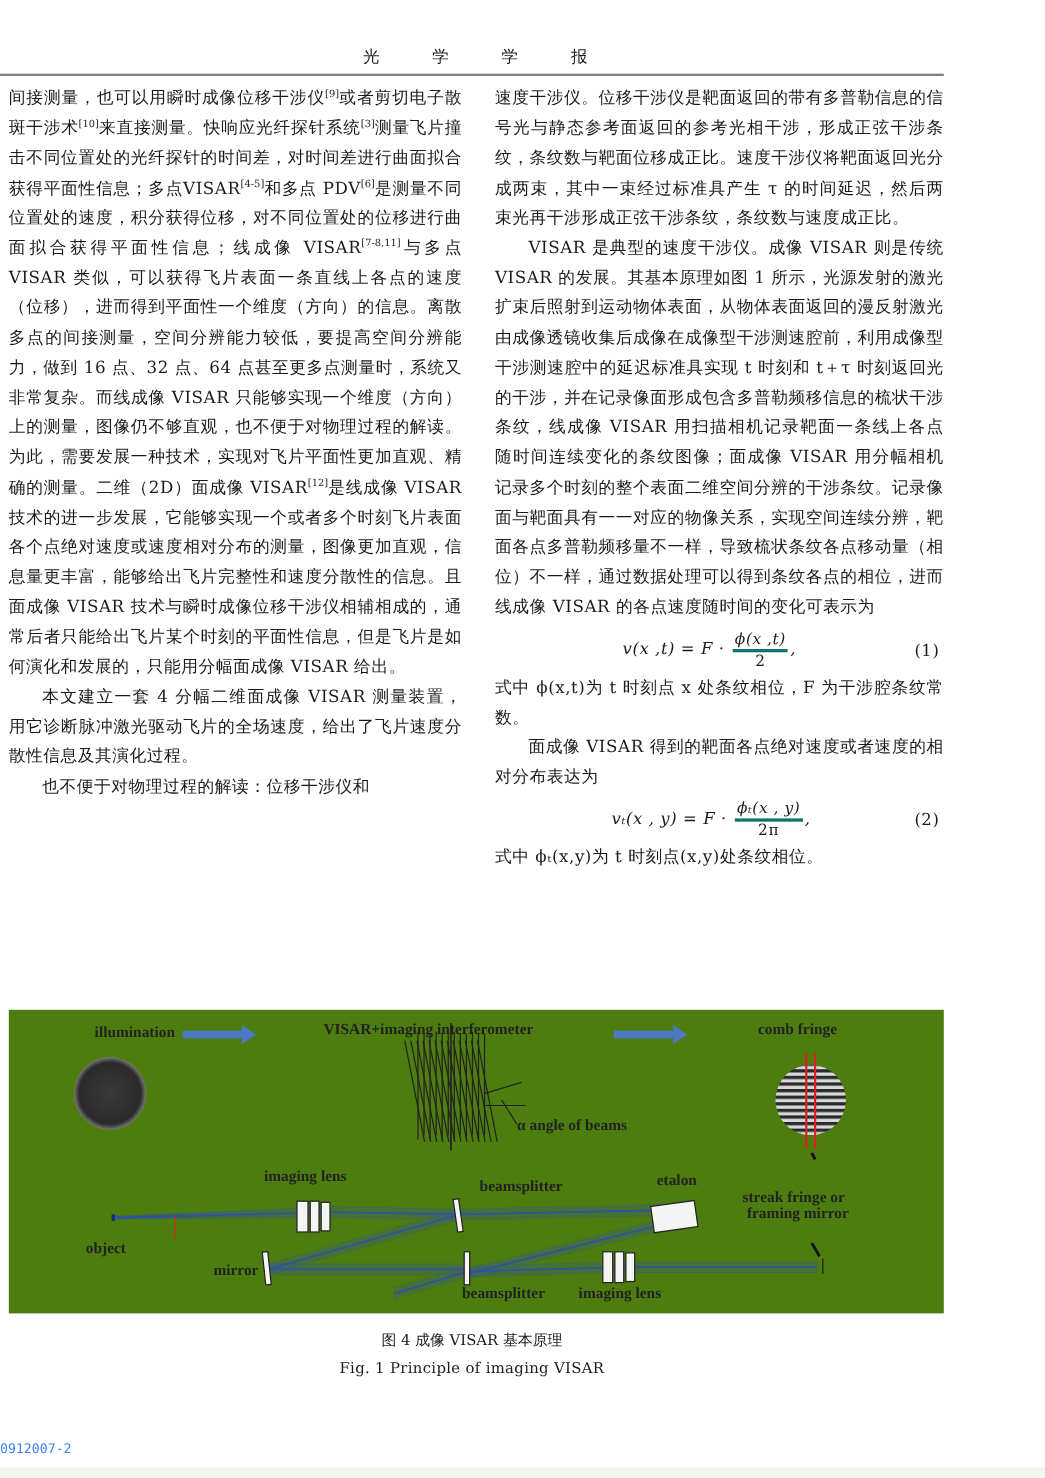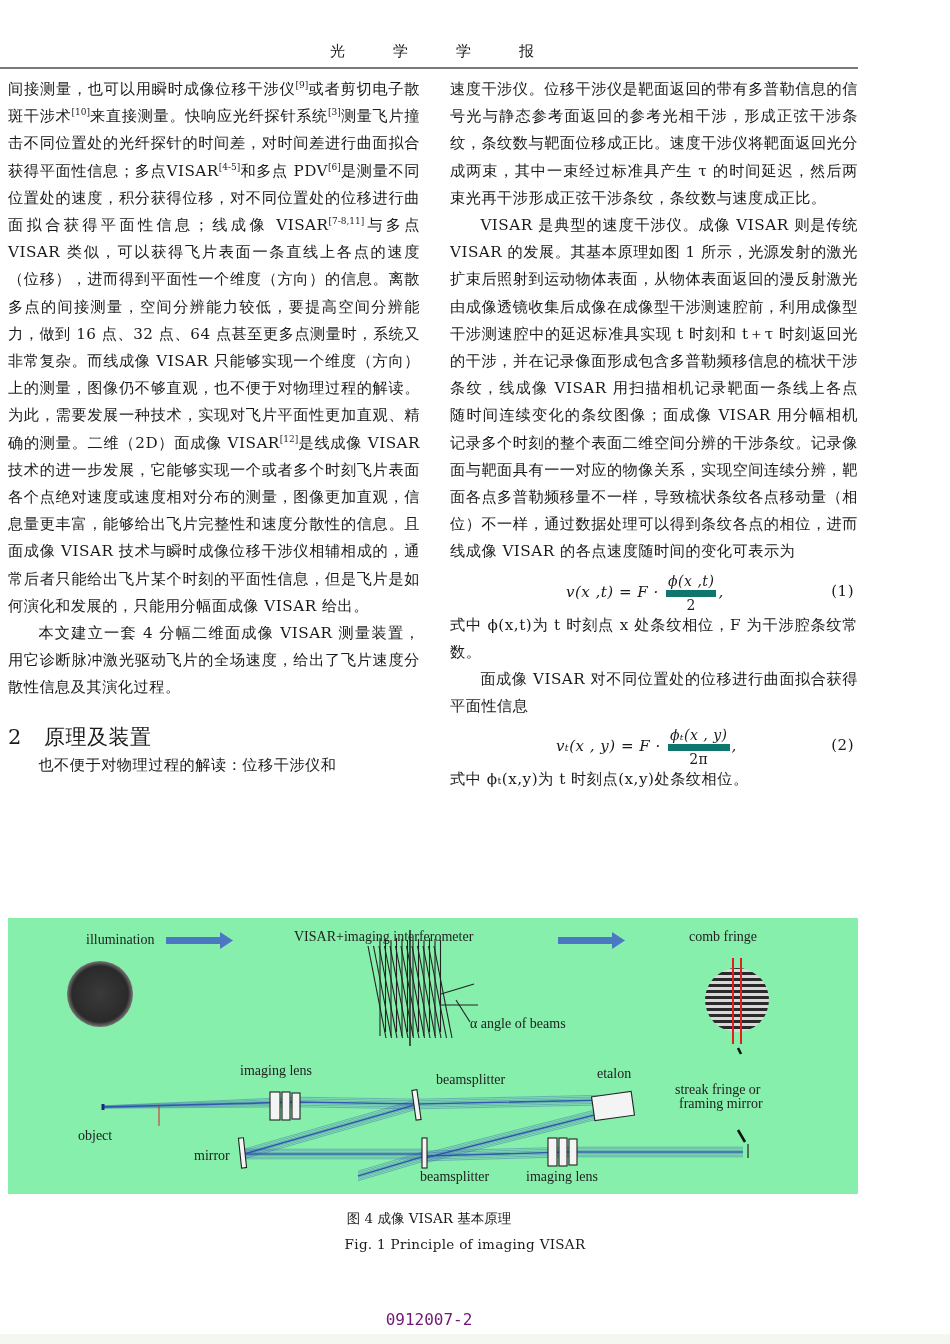--- a/index.html
+++ b/index.html
@@ -23,7 +23,7 @@
   .eq{position:relative;height:42px;margin:2px 0;}
   .eq-body{position:absolute;left:116px;top:4px;font-style:italic;font-size:15px;white-space:nowrap;}
   .eq-body .frac{display:inline-block;vertical-align:middle;text-align:center;margin:0 2px;}
-  .eq-body .frac .top{display:block;border-bottom:7px solid #0f766e;padding:0 2px;font-size:14px;line-height:18px;}
+  .eq-body .frac .top{display:block;border-bottom:3px solid #0f766e;padding:0 2px;font-size:14px;line-height:18px;}
   .eq-body .frac .bot{display:block;font-size:14px;line-height:17px;font-style:normal;}
   .eq-num{position:absolute;right:4px;top:10px;font-size:15px;}
   .figure{position:absolute;left:8px;top:918px;width:850px;height:276px;background:#86efac;}

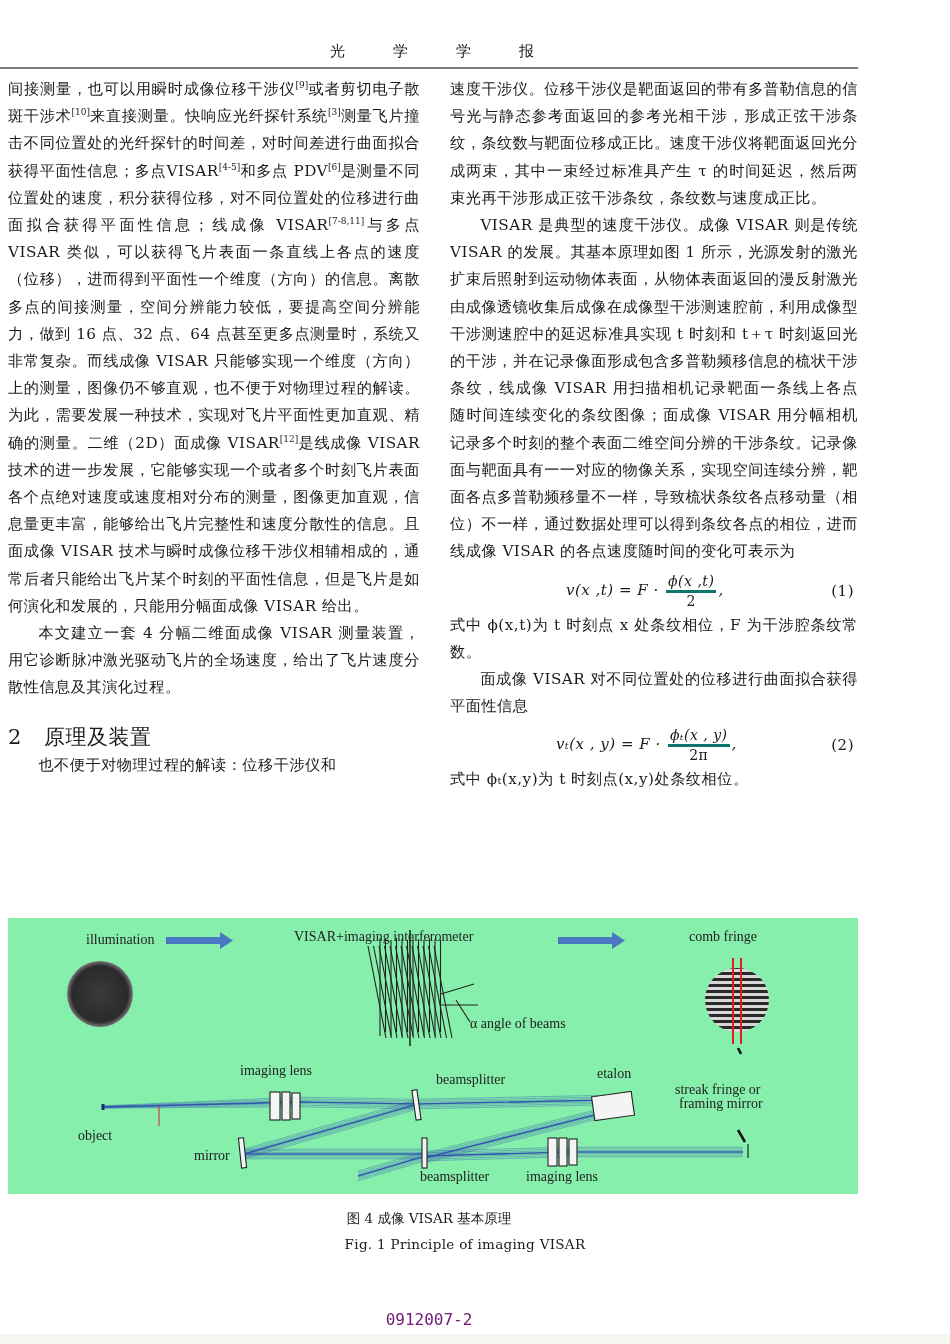--- a/index.html
+++ b/index.html
@@ -63,7 +63,7 @@
     <div class="eq-num">(1)</div>
   </div>
   <p class="para">式中 ϕ(x,t)为 t 时刻点 x 处条纹相位，F 为干涉腔条纹常数。</p>
-  <p class="para indent">面成像 VISAR 对不同位置处的位移进行曲面拟合获得平面性信息</p>
+  <p class="para indent">面成像 VISAR 得到的靶面各点绝对速度或者速度的相对分布表达为</p>
   <div class="eq">
     <div class="eq-body" style="left:106px">
       <span>vₜ(x , y) = F ·</span>

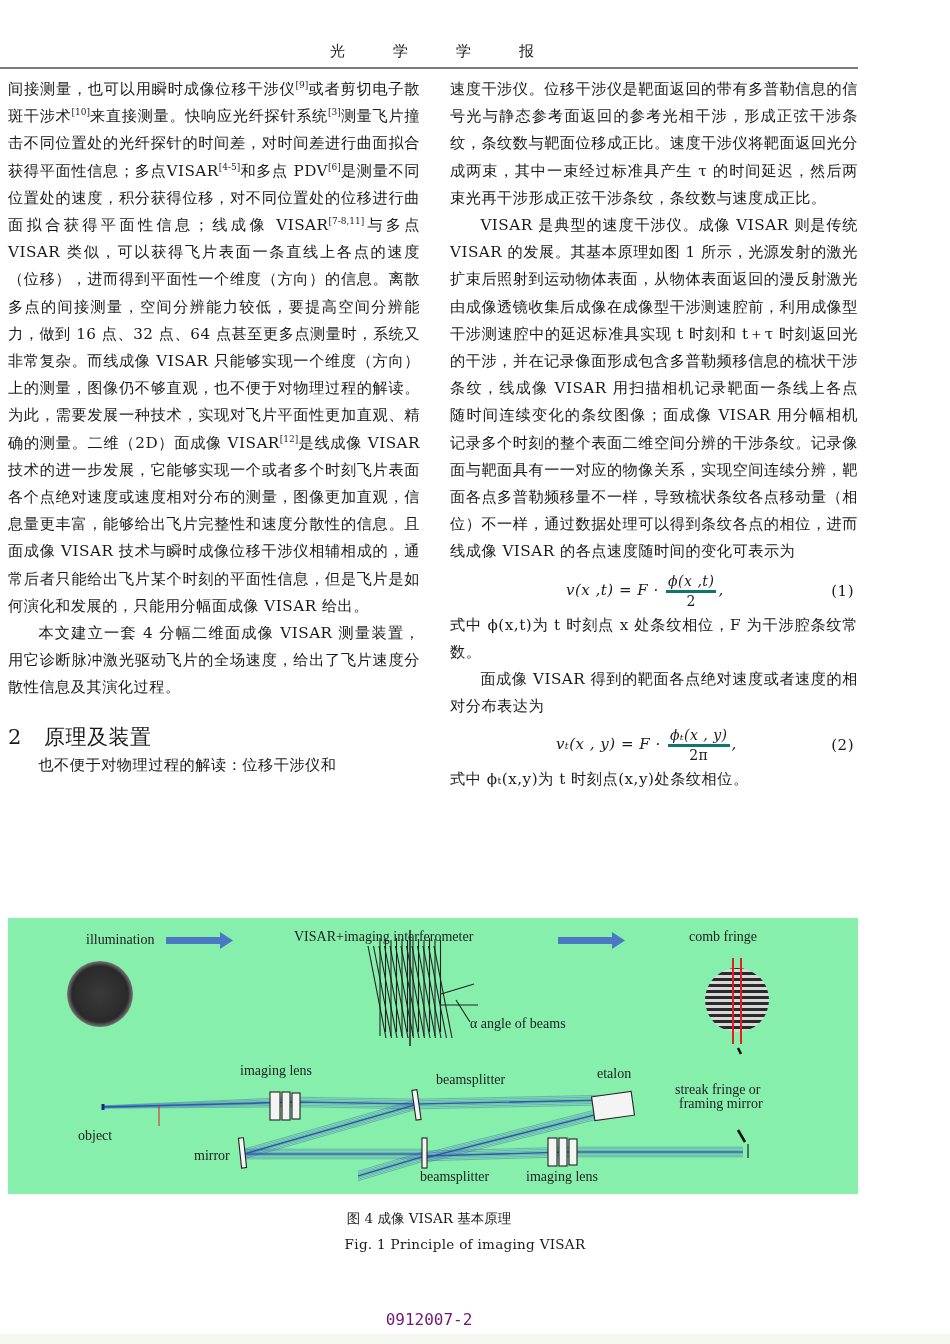--- a/index.html
+++ b/index.html
@@ -48,7 +48,6 @@
 <div class="col col-left">
   <p class="para" id="lp1"><span>间接测量，也可以用瞬时成像位移干涉仪</span><sup>[9]</sup><span>或者剪切电子散斑干涉术</span><sup>[10]</sup><span>来直接测量。快响应光纤探针系统</span><sup>[3]</sup><span>测量飞片撞击不同位置处的光纤探针的时间差，对时间差进行曲面拟合获得平面性信息；多点VISAR</span><sup>[4-5]</sup><span>和多点 PDV</span><sup>[6]</sup><span>是测量不同位置处的速度，积分获得位移，对不同位置处的位移进行曲面拟合获得平面性信息；线成像 VISAR</span><sup>[7-8,11]</sup><span>与多点 VISAR 类似，可以获得飞片表面一条直线上各点的速度（位移），进而得到平面性一个维度（方向）的信息。离散多点的间接测量，空间分辨能力较低，要提高空间分辨能力，做到 16 点、32 点、64 点甚至更多点测量时，系统又非常复杂。而线成像 VISAR 只能够实现一个维度（方向）上的测量，图像仍不够直观，也不便于对物理过程的解读。为此，需要发展一种技术，实现对飞片平面性更加直观、精确的测量。二维（2D）面成像 VISAR</span><sup>[12]</sup><span>是线成像 VISAR 技术的进一步发展，它能够实现一个或者多个时刻飞片表面各个点绝对速度或速度相对分布的测量，图像更加直观，信息量更丰富，能够给出飞片完整性和速度分散性的信息。且面成像 VISAR 技术与瞬时成像位移干涉仪相辅相成的，通常后者只能给出飞片某个时刻的平面性信息，但是飞片是如何演化和发展的，只能用分幅面成像 VISAR 给出。</span></p>
   <p class="para indent">本文建立一套 4 分幅二维面成像 VISAR 测量装置，用它诊断脉冲激光驱动飞片的全场速度，给出了飞片速度分散性信息及其演化过程。</p>
-  <div class="sec-h"><span class="num">2</span><span>原理及装置</span></div>
   <p class="para indent">也不便于对物理过程的解读：位移干涉仪和</p>
 </div>
 

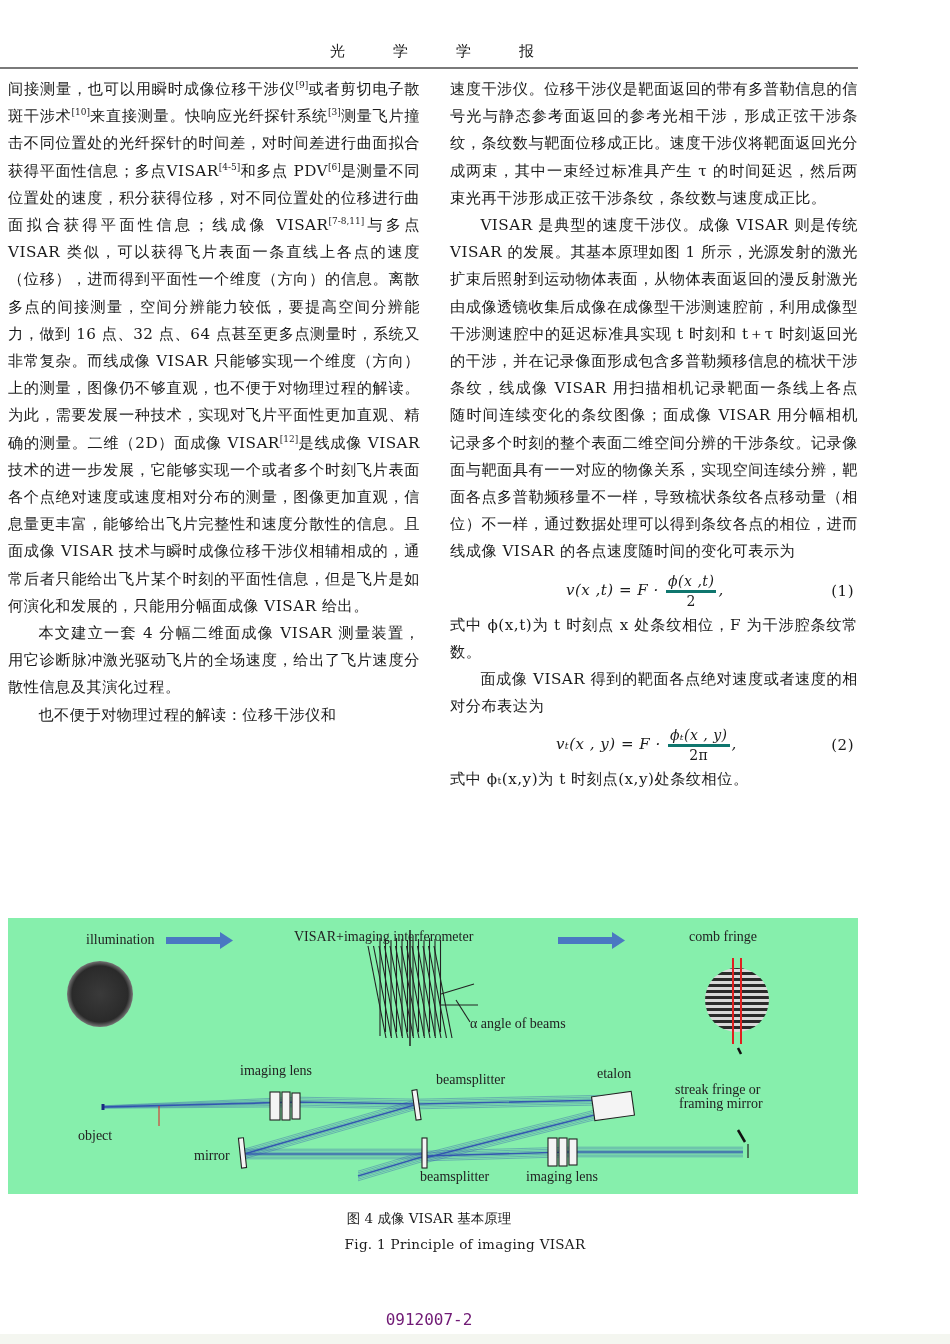--- a/index.html
+++ b/index.html
@@ -26,7 +26,7 @@
   .eq-body .frac .top{display:block;border-bottom:3px solid #0f766e;padding:0 2px;font-size:14px;line-height:18px;}
   .eq-body .frac .bot{display:block;font-size:14px;line-height:17px;font-style:normal;}
   .eq-num{position:absolute;right:4px;top:10px;font-size:15px;}
-  .figure{position:absolute;left:8px;top:918px;width:850px;height:276px;background:#86efac;}
+  .figure{position:absolute;left:8px;top:918px;width:850px;height:276px;background:#4d7c0f;font-weight:bold;}
   .figure svg{position:absolute;left:0;top:0;}
   .fig-label{position:absolute;font-family:"Liberation Serif","DejaVu Serif",serif;font-size:14px;color:#222;white-space:nowrap;}
   .caption{position:absolute;left:0;width:858px;text-align:center;font-size:13.5px;}

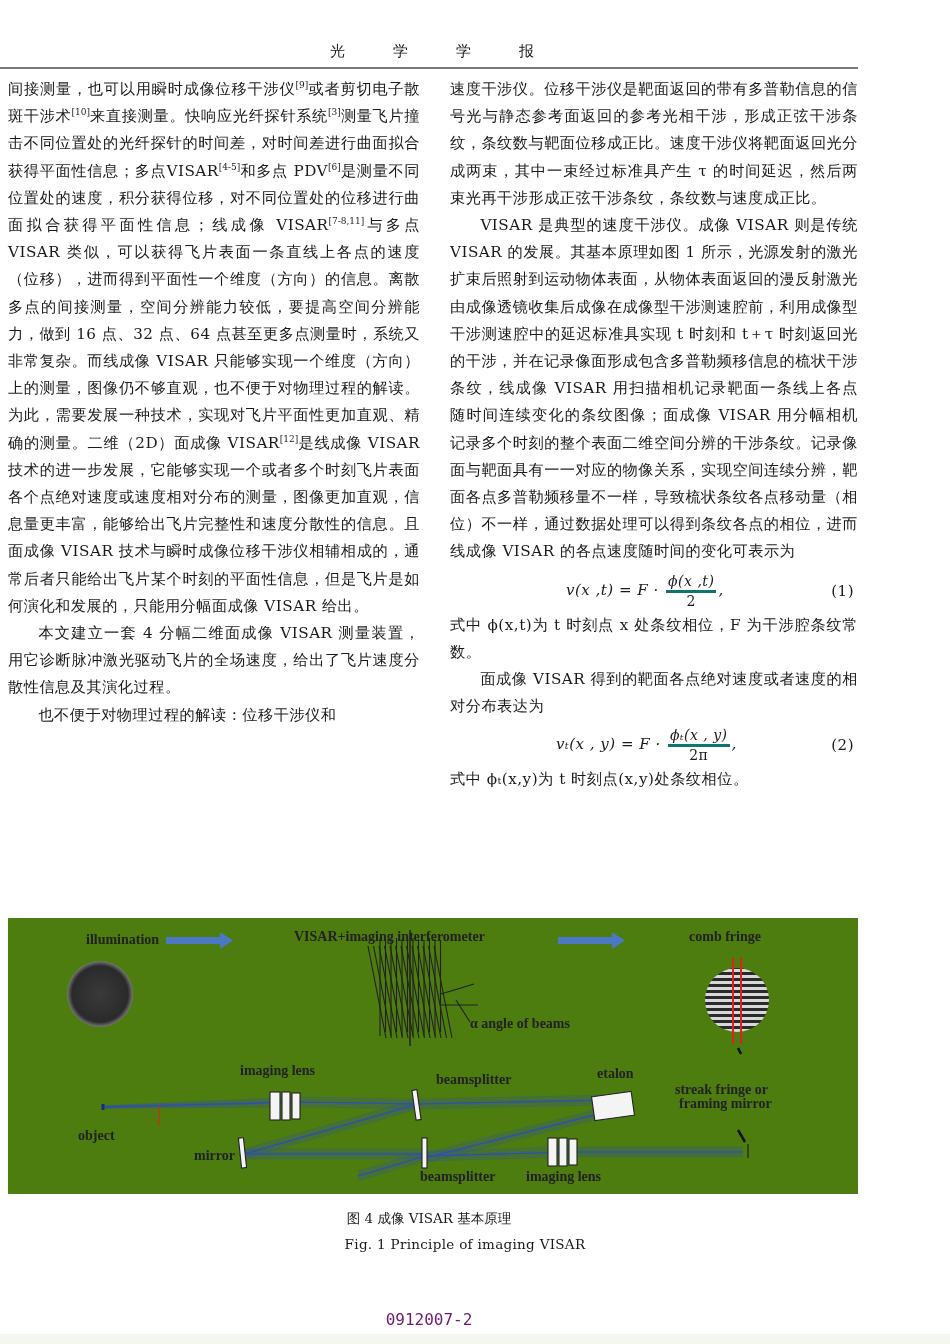--- a/index.html
+++ b/index.html
@@ -31,7 +31,7 @@
   .fig-label{position:absolute;font-family:"Liberation Serif","DejaVu Serif",serif;font-size:14px;color:#222;white-space:nowrap;}
   .caption{position:absolute;left:0;width:858px;text-align:center;font-size:13.5px;}
   .cap-cn{top:1210px;}
-  .cap-en{top:1236px;letter-spacing:0.3px;padding-left:36px;}
+  .cap-en{top:1236px;letter-spacing:0.3px;}
   .footer{position:absolute;left:0;width:858px;top:1310px;text-align:center;font-family:"DejaVu Sans Mono","Liberation Mono",monospace;font-size:16px;color:#701a75;}
   .bottom-strip{position:absolute;left:0;top:1334px;width:950px;height:10px;background:#f4f6f0;}
 </style>

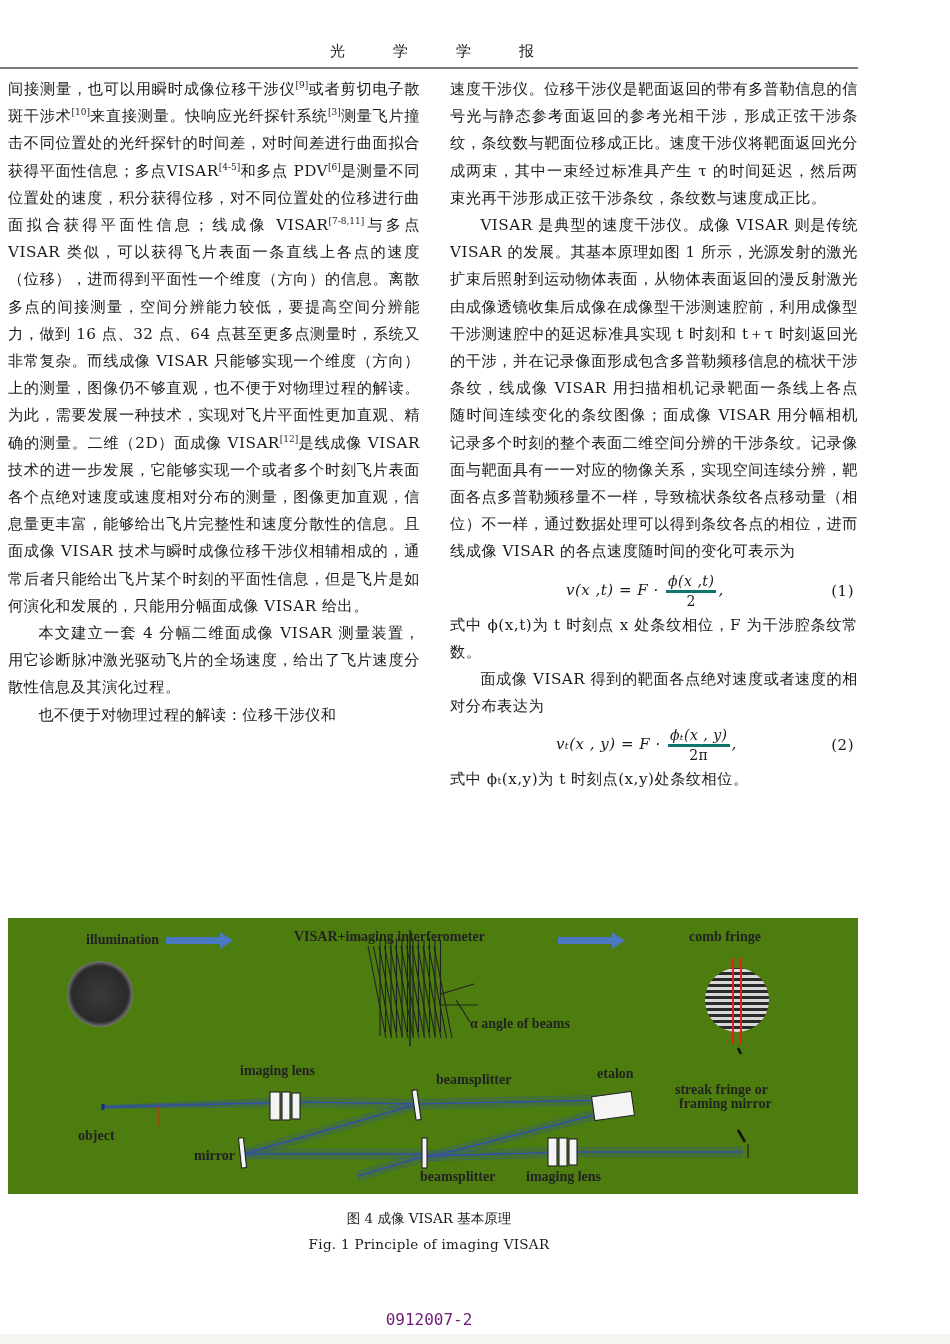--- a/index.html
+++ b/index.html
@@ -32,7 +32,7 @@
   .caption{position:absolute;left:0;width:858px;text-align:center;font-size:13.5px;}
   .cap-cn{top:1210px;}
   .cap-en{top:1236px;letter-spacing:0.3px;}
-  .footer{position:absolute;left:0;width:858px;top:1310px;text-align:center;font-family:"DejaVu Sans Mono","Liberation Mono",monospace;font-size:16px;color:#701a75;}
+  .footer{position:absolute;left:0;width:858px;top:1310px;text-align:left;font-family:"DejaVu Sans Mono","Liberation Mono",monospace;font-size:12px;color:#3b82f6;}
   .bottom-strip{position:absolute;left:0;top:1334px;width:950px;height:10px;background:#f4f6f0;}
 </style>
 </head>

